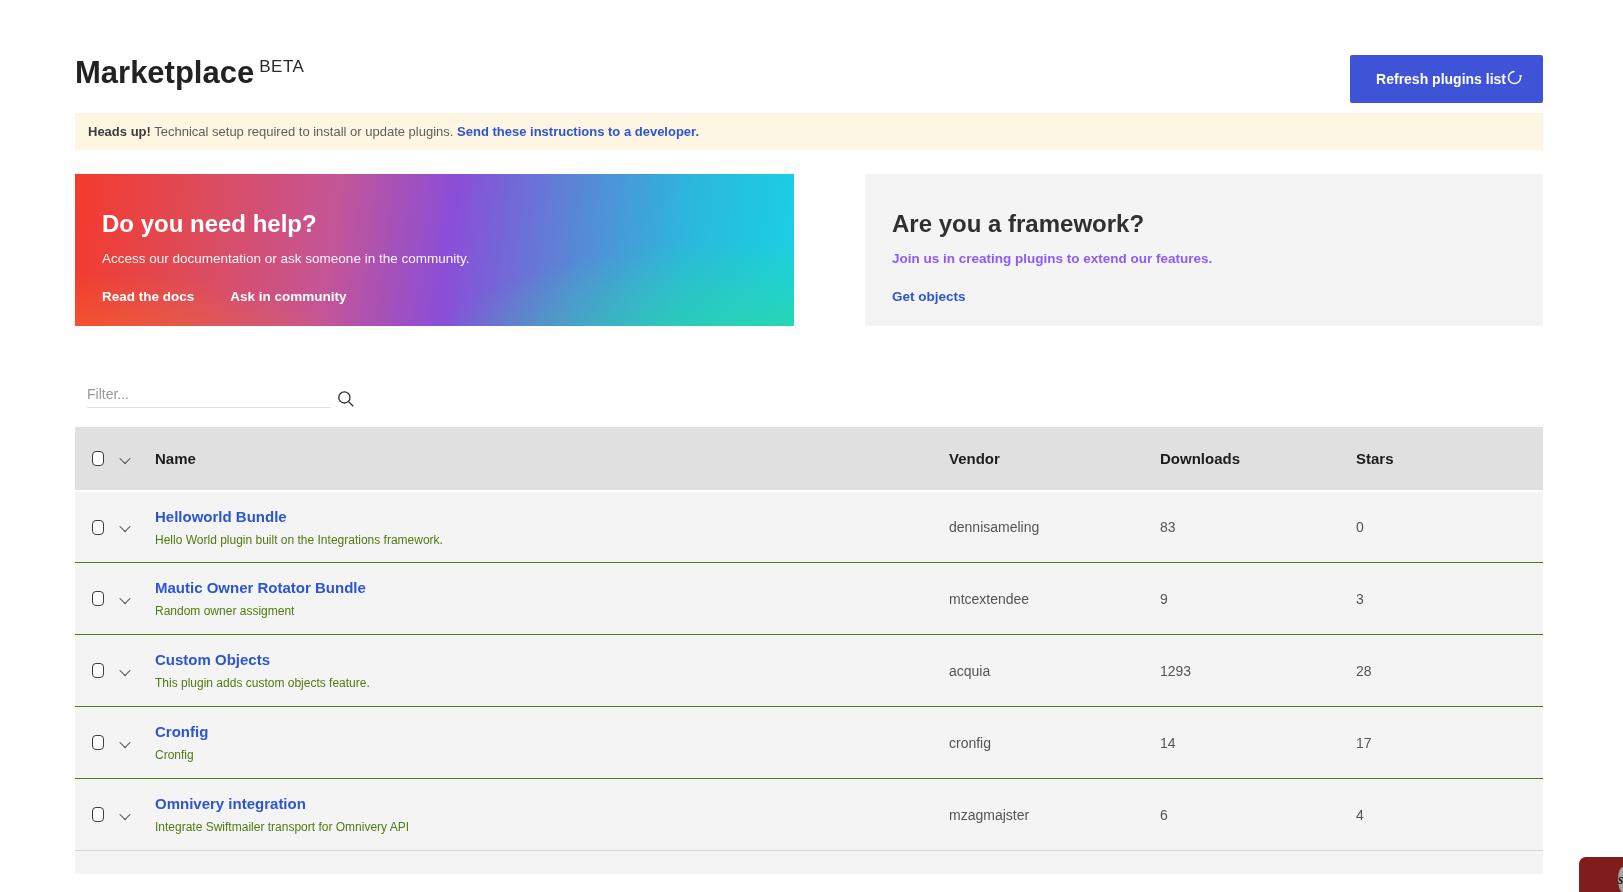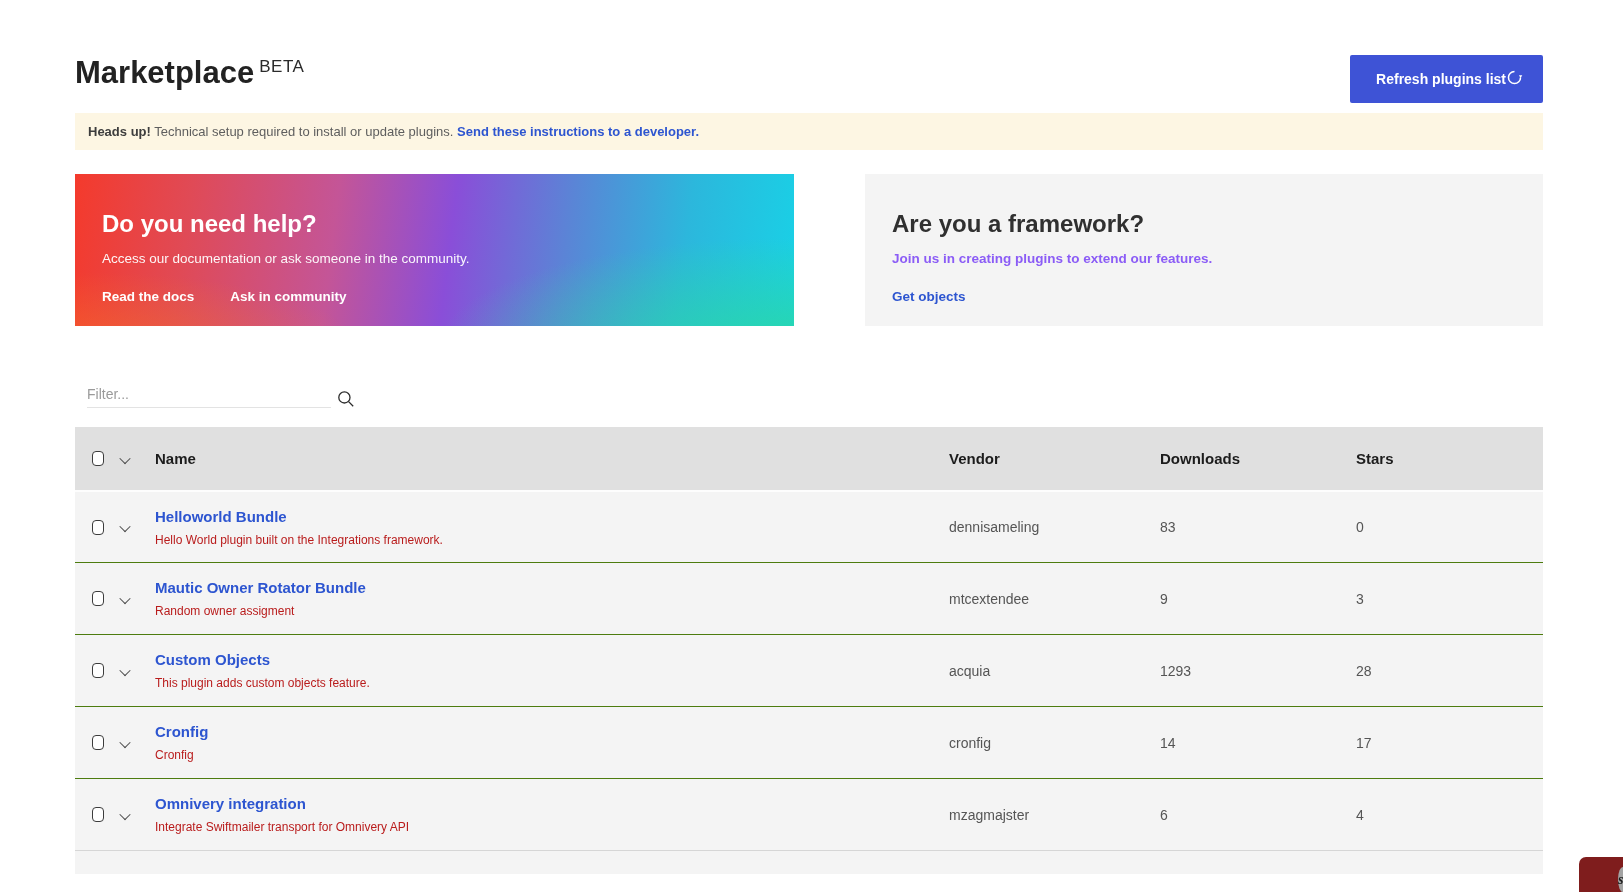--- a/index.html
+++ b/index.html
@@ -62,7 +62,7 @@
     transform: rotate(45deg) translate(-1px,-1px); display: inline-block; cursor: pointer; }
   .c-name { padding-right: 20px; }
   .plugin-link { font-size: 15px; font-weight: 700; color: var(--link-blue, #2d55d0); text-decoration: none; display: inline-block; }
-  .plugin-desc { font-size: 12px; color: #b91c1c; margin-top: 7px; }
+  .plugin-desc { font-size: 12px; color: #4d7c0f; margin-top: 7px; }
   .c-vendor, .c-downloads, .c-stars { font-size: 14px; color: #555; }
 
   

